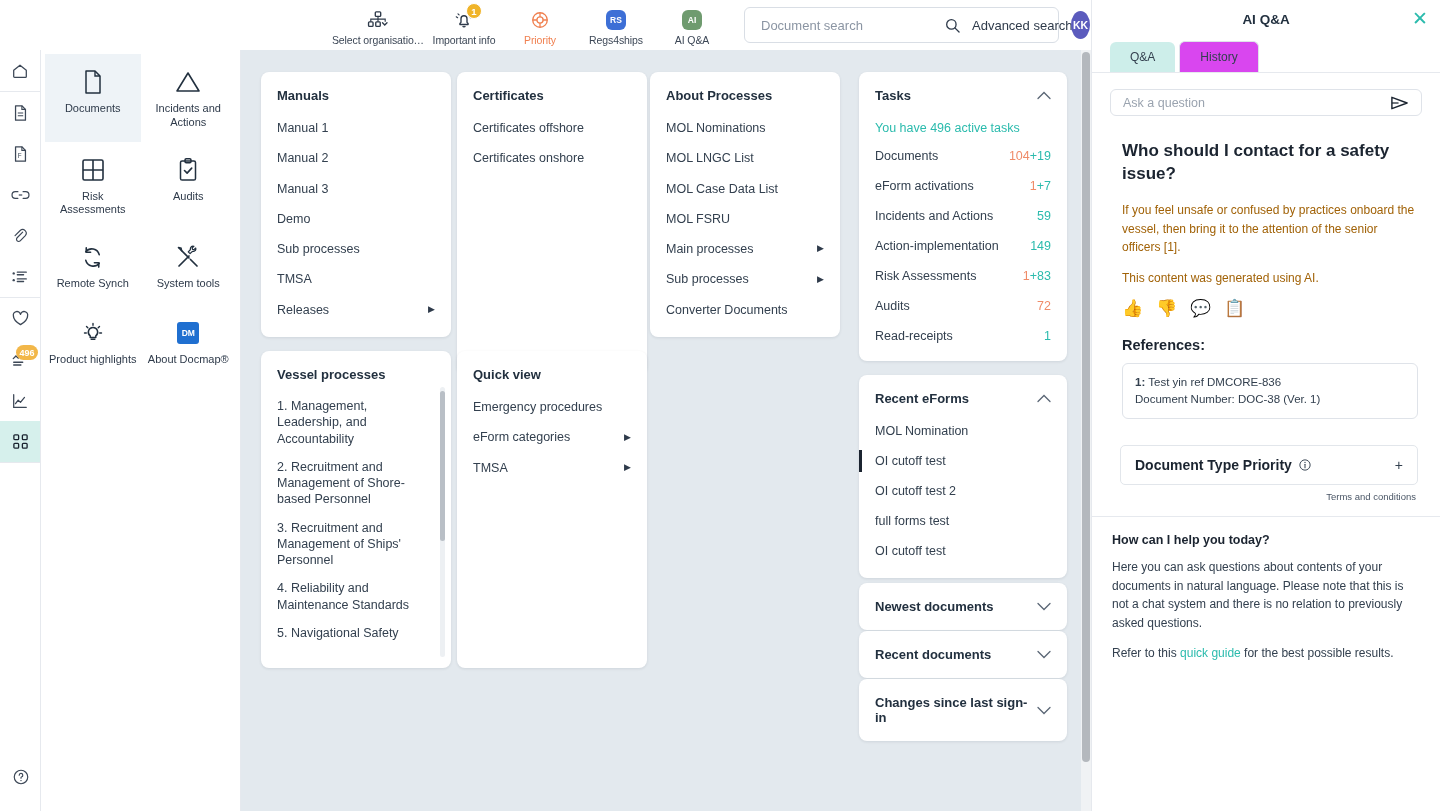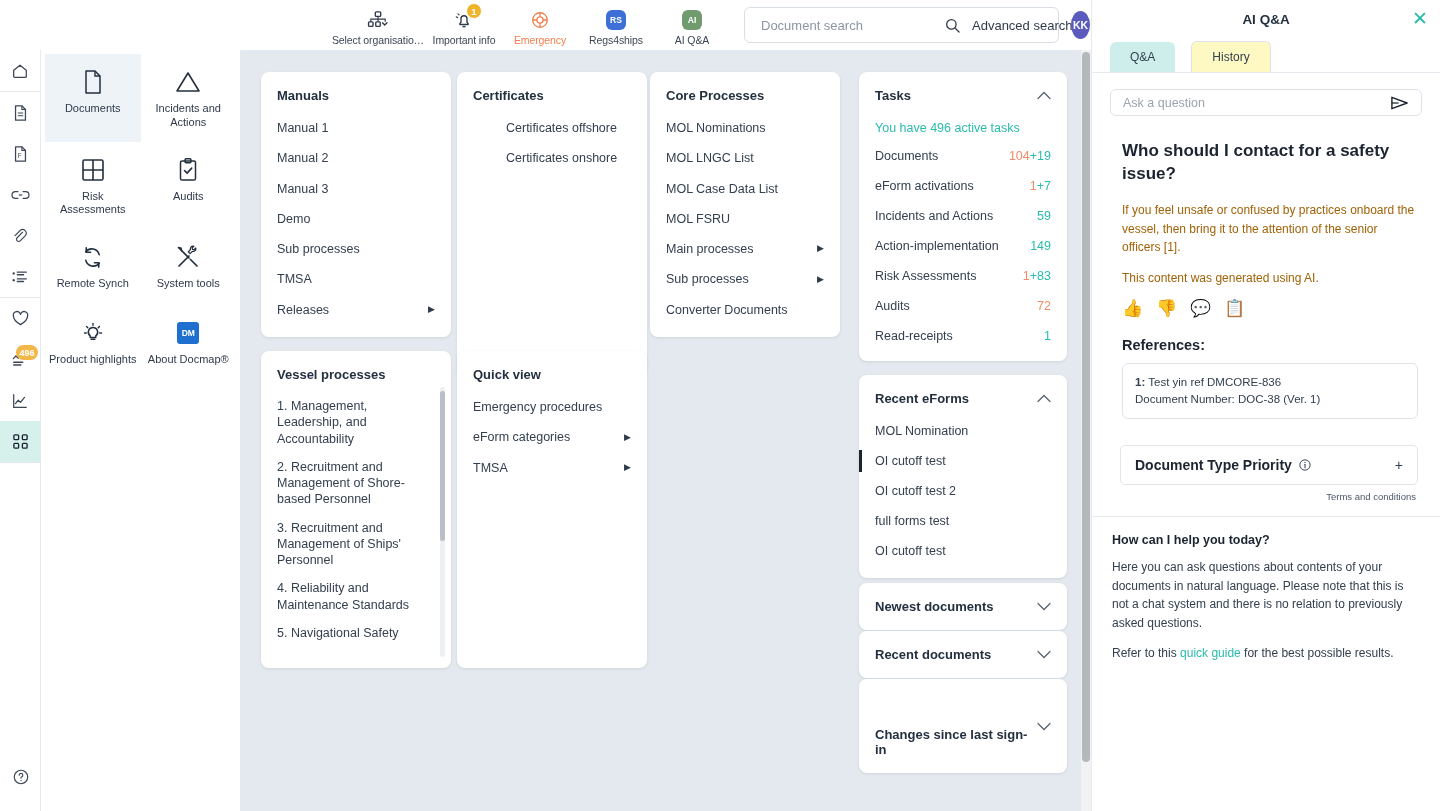--- a/index.html
+++ b/index.html
@@ -294,7 +294,7 @@
             <path d="M11 3v4.6M11 14.4V19M3 11h4.6M14.4 11H19" stroke="#f08050" stroke-width="1.4"></path>
           </svg>
         </div>
-        <div class="tn-label">Emergency</div>
+        <div class="tn-label">Priority</div>
       </div>
 
       <div class="topnav-item">

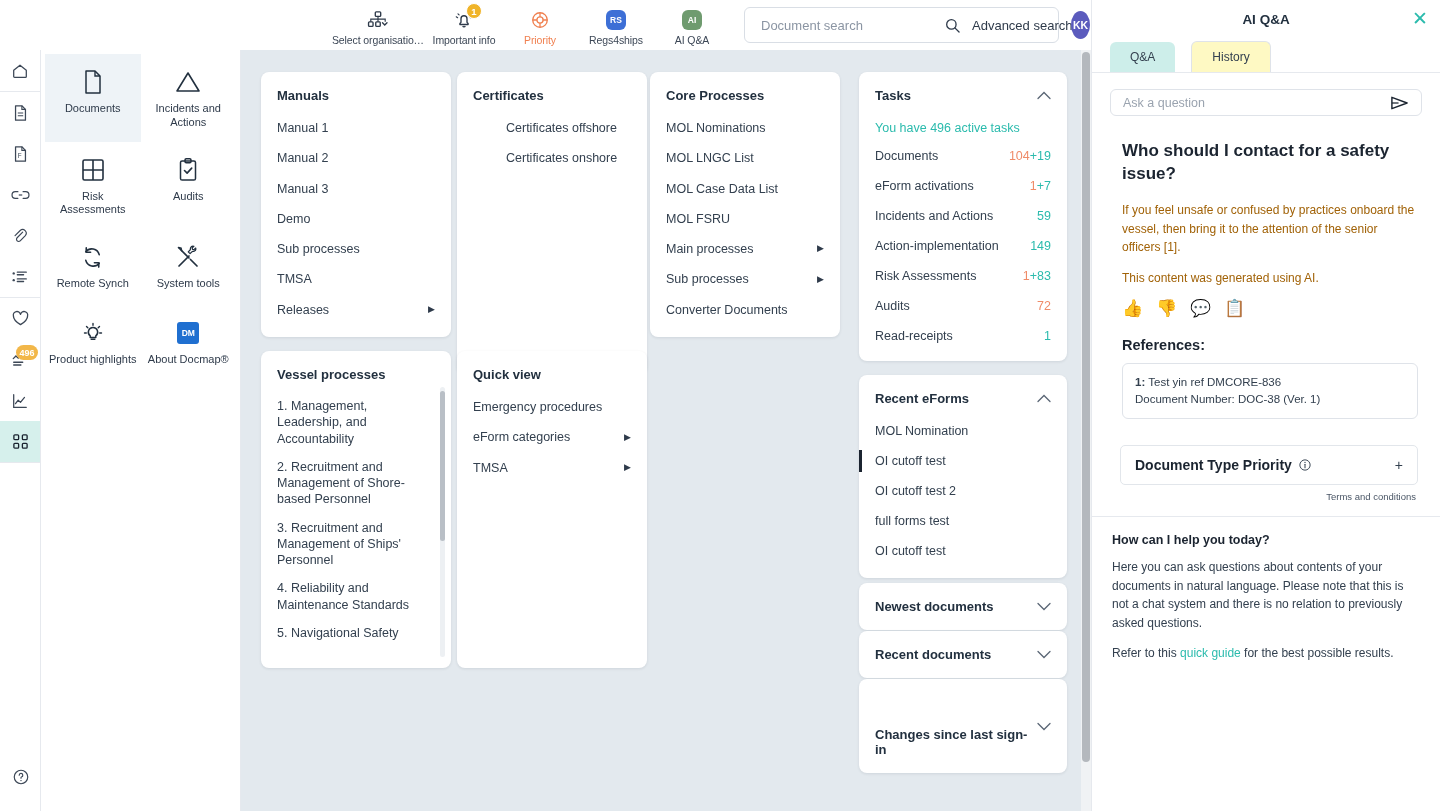--- a/index.html
+++ b/index.html
@@ -201,7 +201,7 @@
     position: absolute; right: 12px; top: 9px; color: #2bbbad;
     font-size: 19px; line-height: 1; cursor: pointer; font-weight: 300;
   }
-  .ai-tabs { display: flex; gap: 16px; padding: 0 18px; align-items: flex-end; height: 34px; }
+  .ai-tabs { display: flex; gap: 4px; padding: 0 18px; align-items: flex-end; height: 34px; }
   .ai-tab {
     font-size: 12px; padding: 8px 20px; border-radius: 6px 6px 0 0;
     cursor: pointer; color: #33404f; background: #fff;

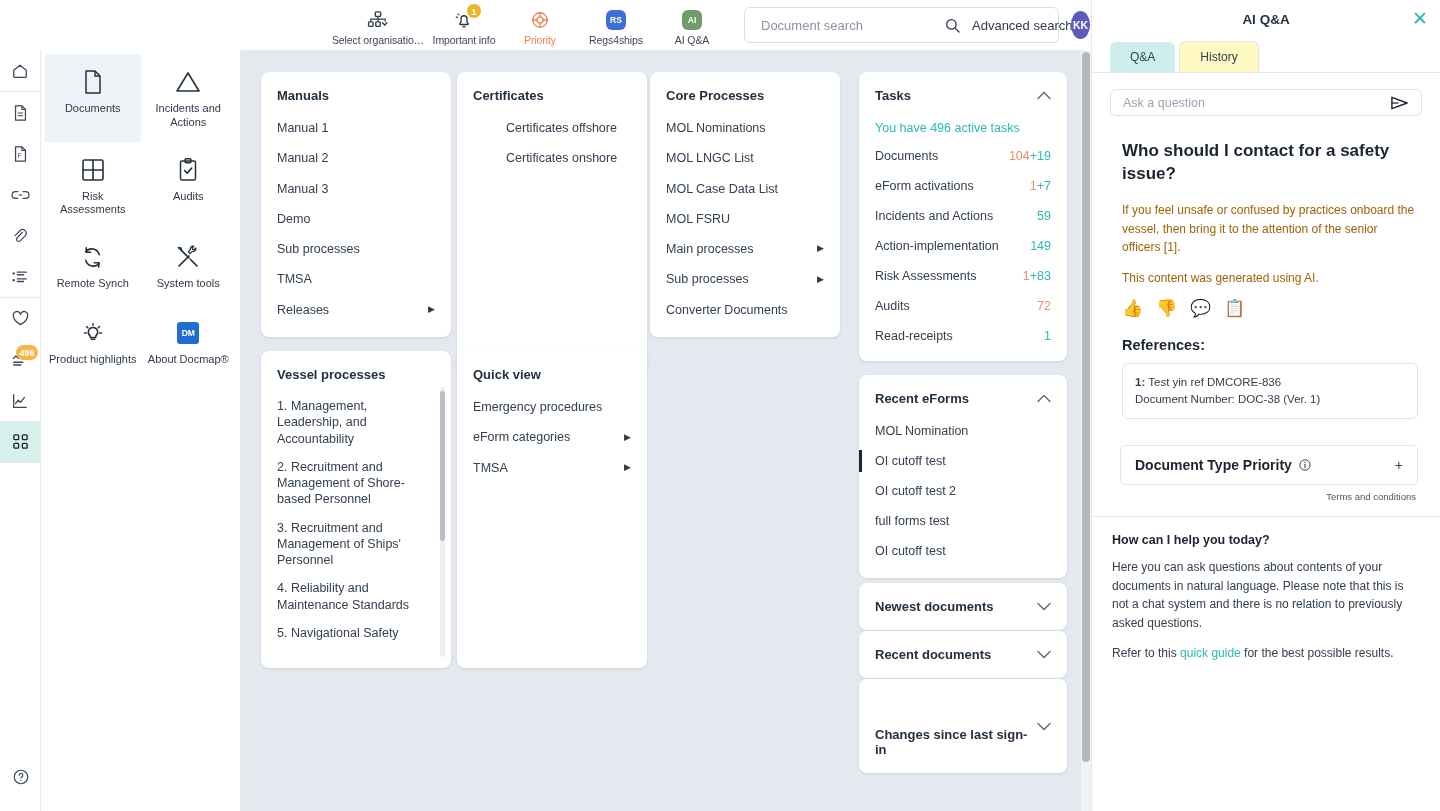--- a/index.html
+++ b/index.html
@@ -207,7 +207,7 @@
     cursor: pointer; color: #33404f; background: #fff;
   }
   .ai-tab.active { background: #cdeeea; font-weight: normal; }
-  .ai-tab.inactive { border: 1px solid #dfe3e9; border-bottom: none; background: #fef9c3; }
+  .ai-tab.inactive { border: 1px solid #dfe3e9; border-bottom: none; background: #d946ef; }
   .ai-body {
     flex: 1; border-top: 1px solid #e6e9ee; overflow: hidden;
     display: flex; flex-direction: column;

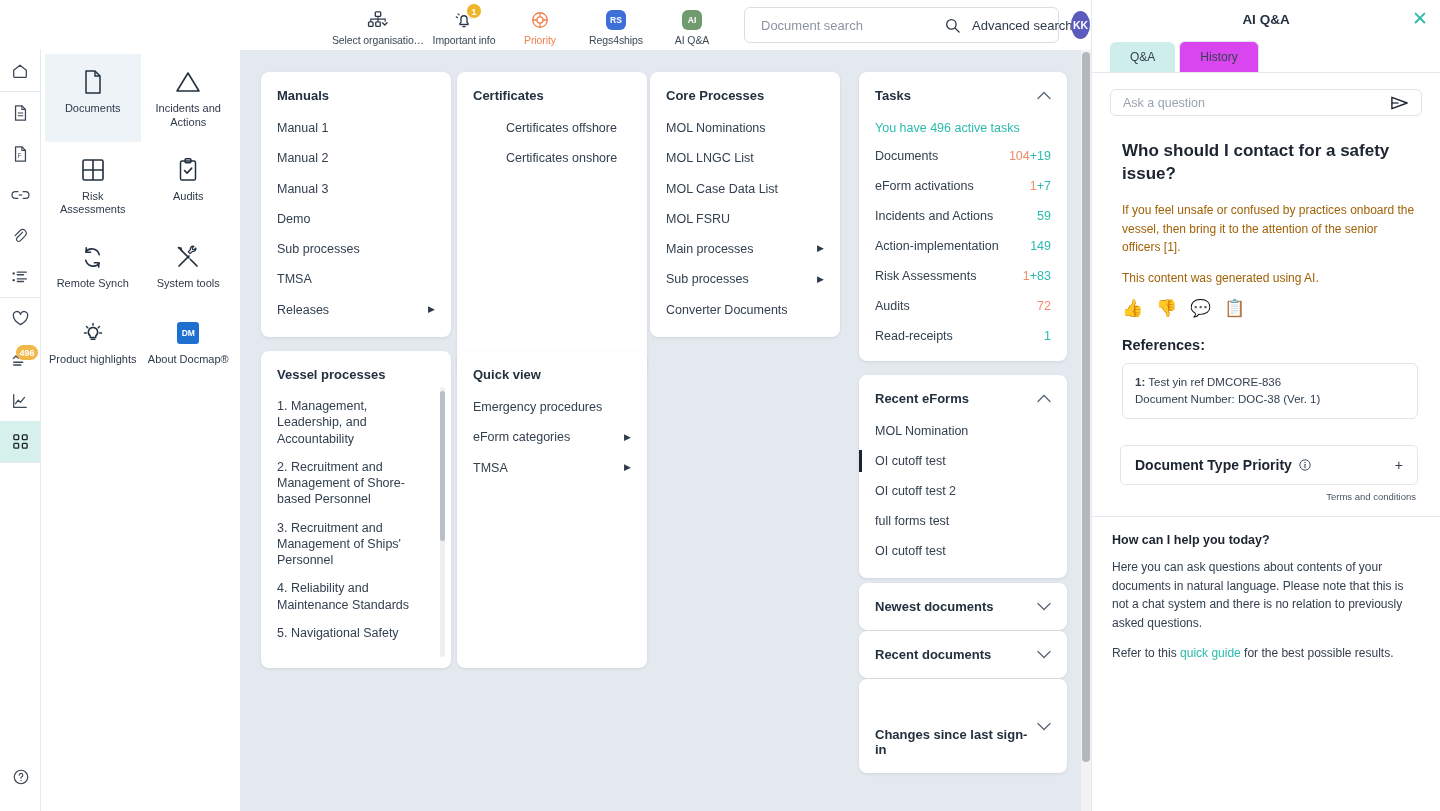--- a/index.html
+++ b/index.html
@@ -553,7 +553,7 @@
       </div>
 
       <div class="card" style="left:409px; top:22px; width:190px;">
-        <div class="card-title">Core Processes</div>
+        <div class="card-title">About Processes</div>
         <div class="card-list">
           <div class="li">
               <span>MOL Nominations</span>

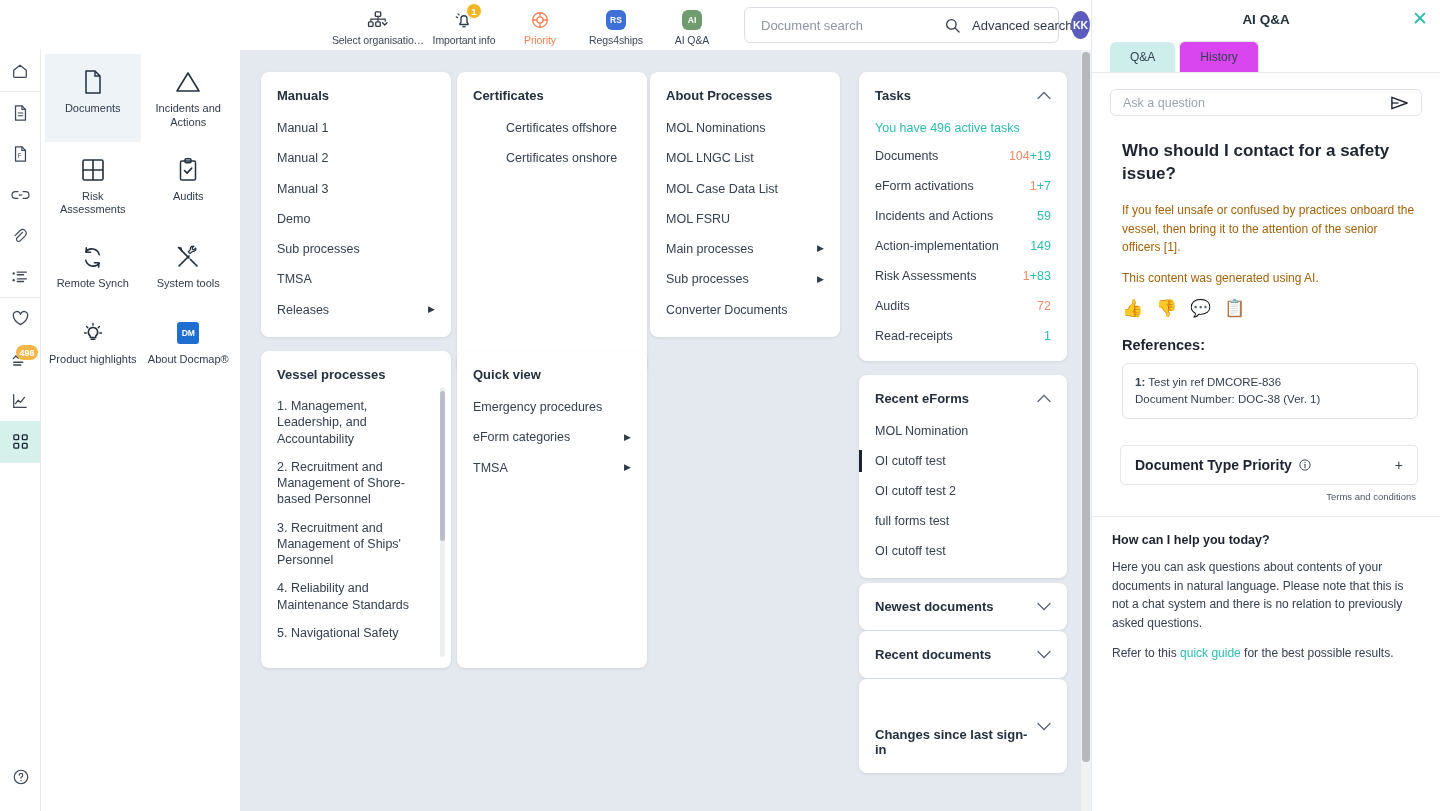--- a/index.html
+++ b/index.html
@@ -542,7 +542,7 @@
 
       <div class="card" style="left:216px; top:22px; width:190px;">
         <div class="card-title">Certificates</div>
-        <div class="card-list" style="padding-bottom:200px;padding-left:33px;">
+        <div class="card-list" style="padding-bottom:200px;">
           <div class="li">
               <span>Certificates offshore</span>
             </div>

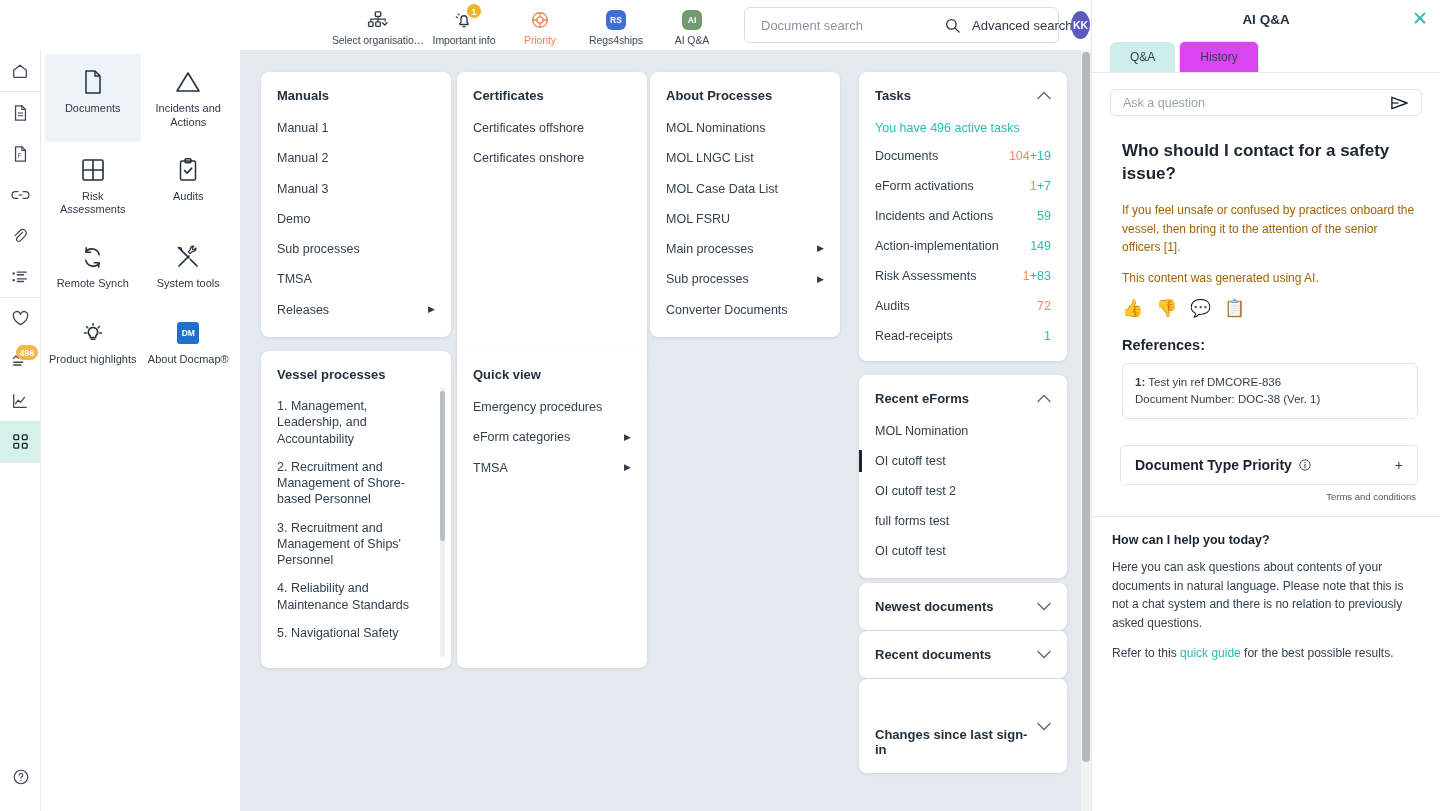--- a/index.html
+++ b/index.html
@@ -695,7 +695,7 @@
       </div>
       <div class="card" style="left:618px; top:629px; width:208px;">
         <div class="collapsed-card">
-          <div class="card-title" style="padding:0;margin-top:32px;">Changes since last sign-in</div>
+          <div class="card-title" style="padding:0;">Changes since last sign-in</div>
           <span class="chev">
             <svg width="14" height="9" viewBox="0 0 14 9">
                 <path d="M1 1.5L7 7.5l6-6" fill="none" stroke="#5a6675" stroke-width="1.3" stroke-linecap="round"></path>

